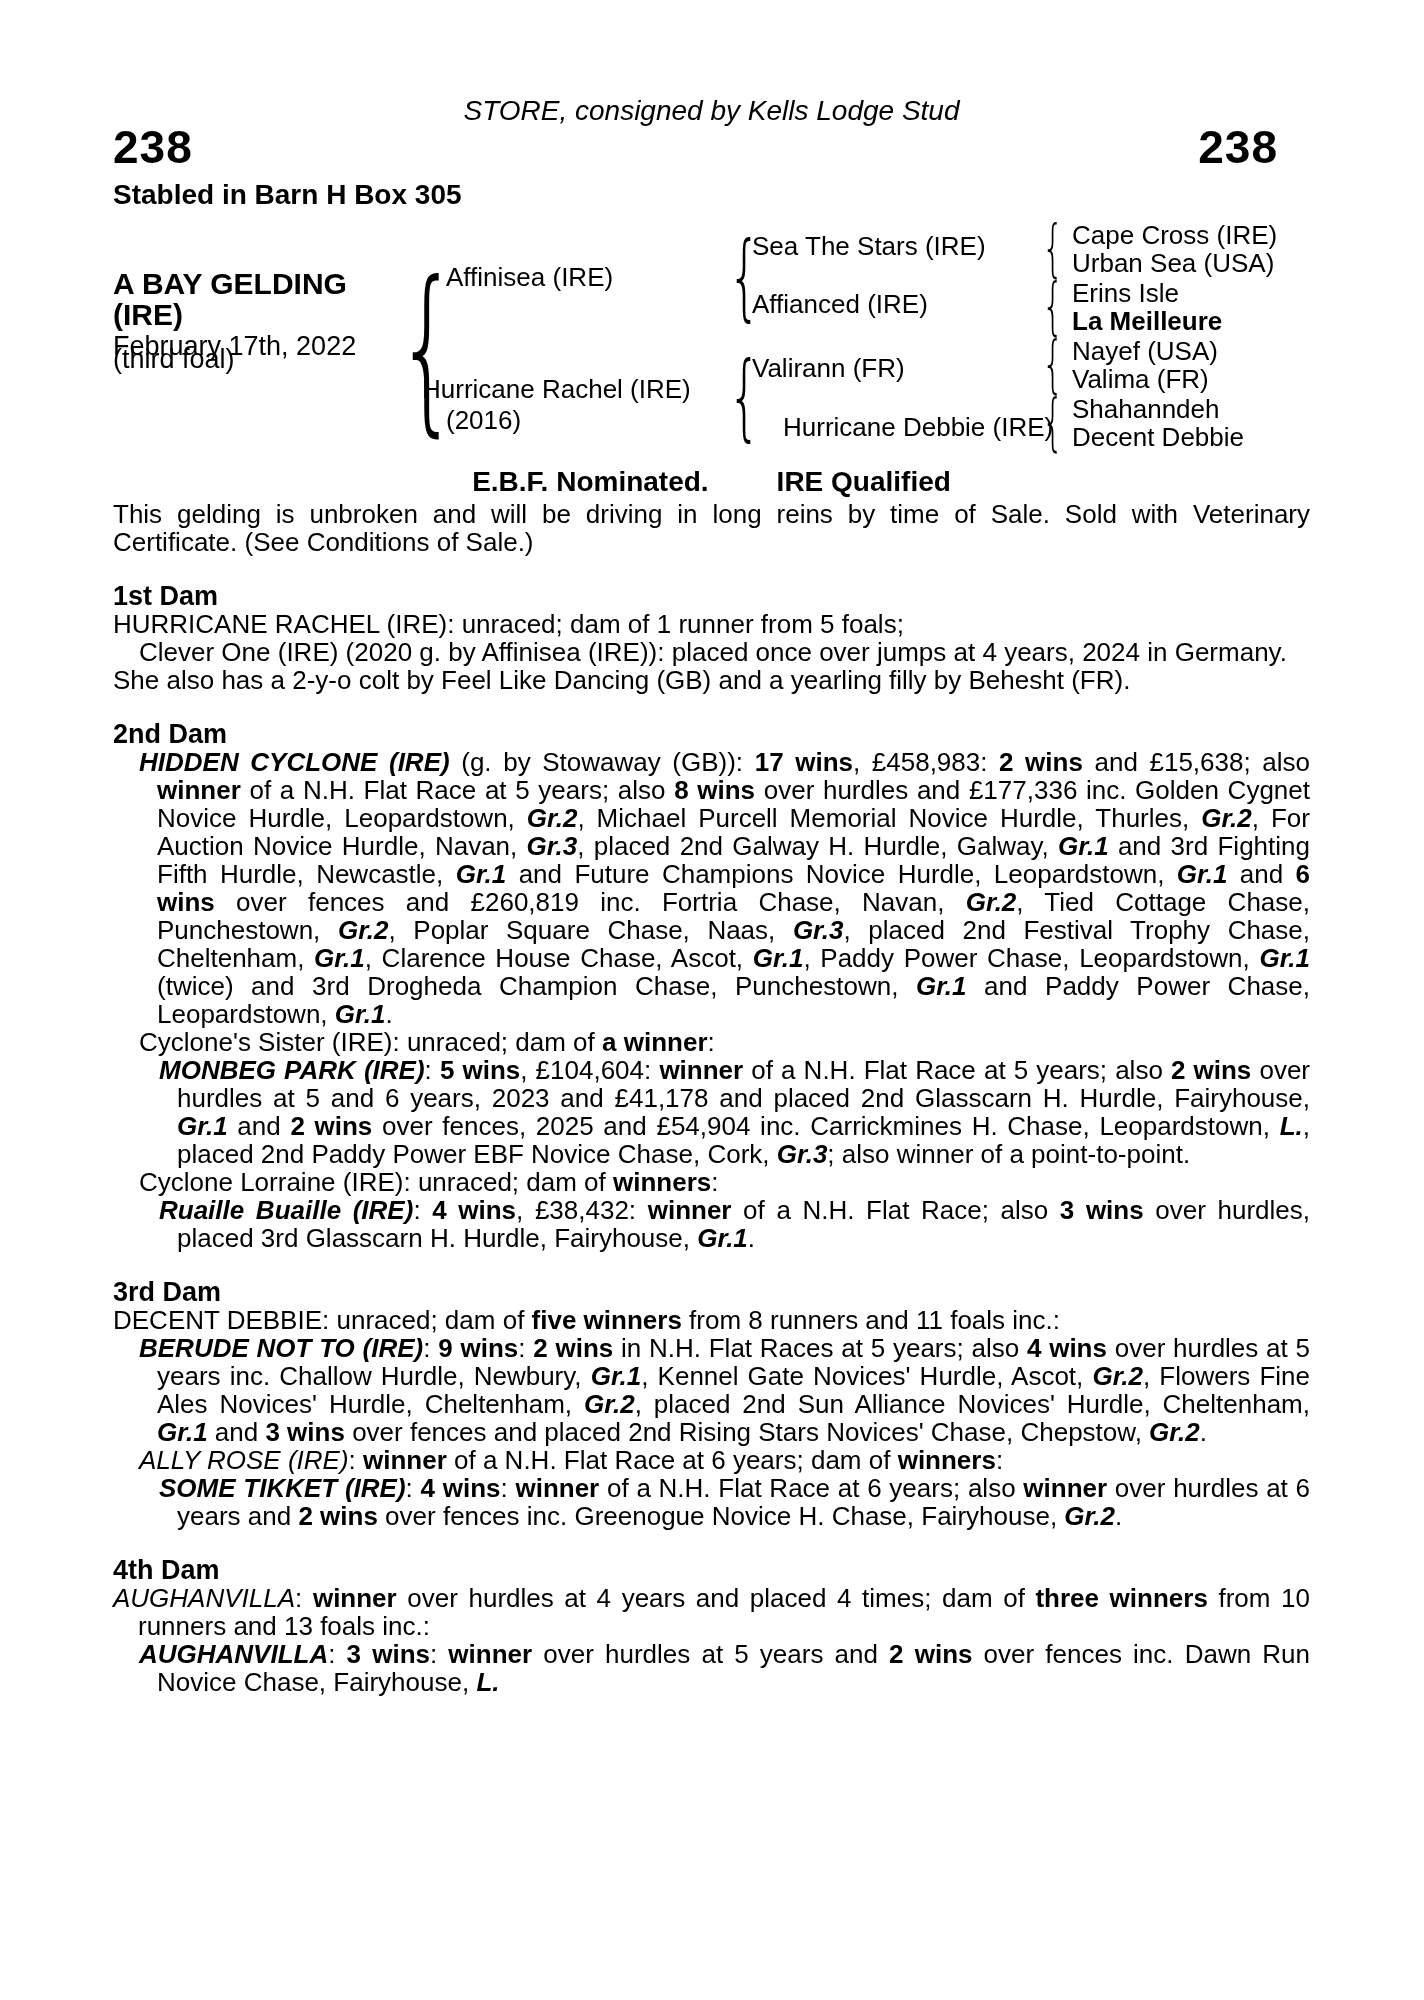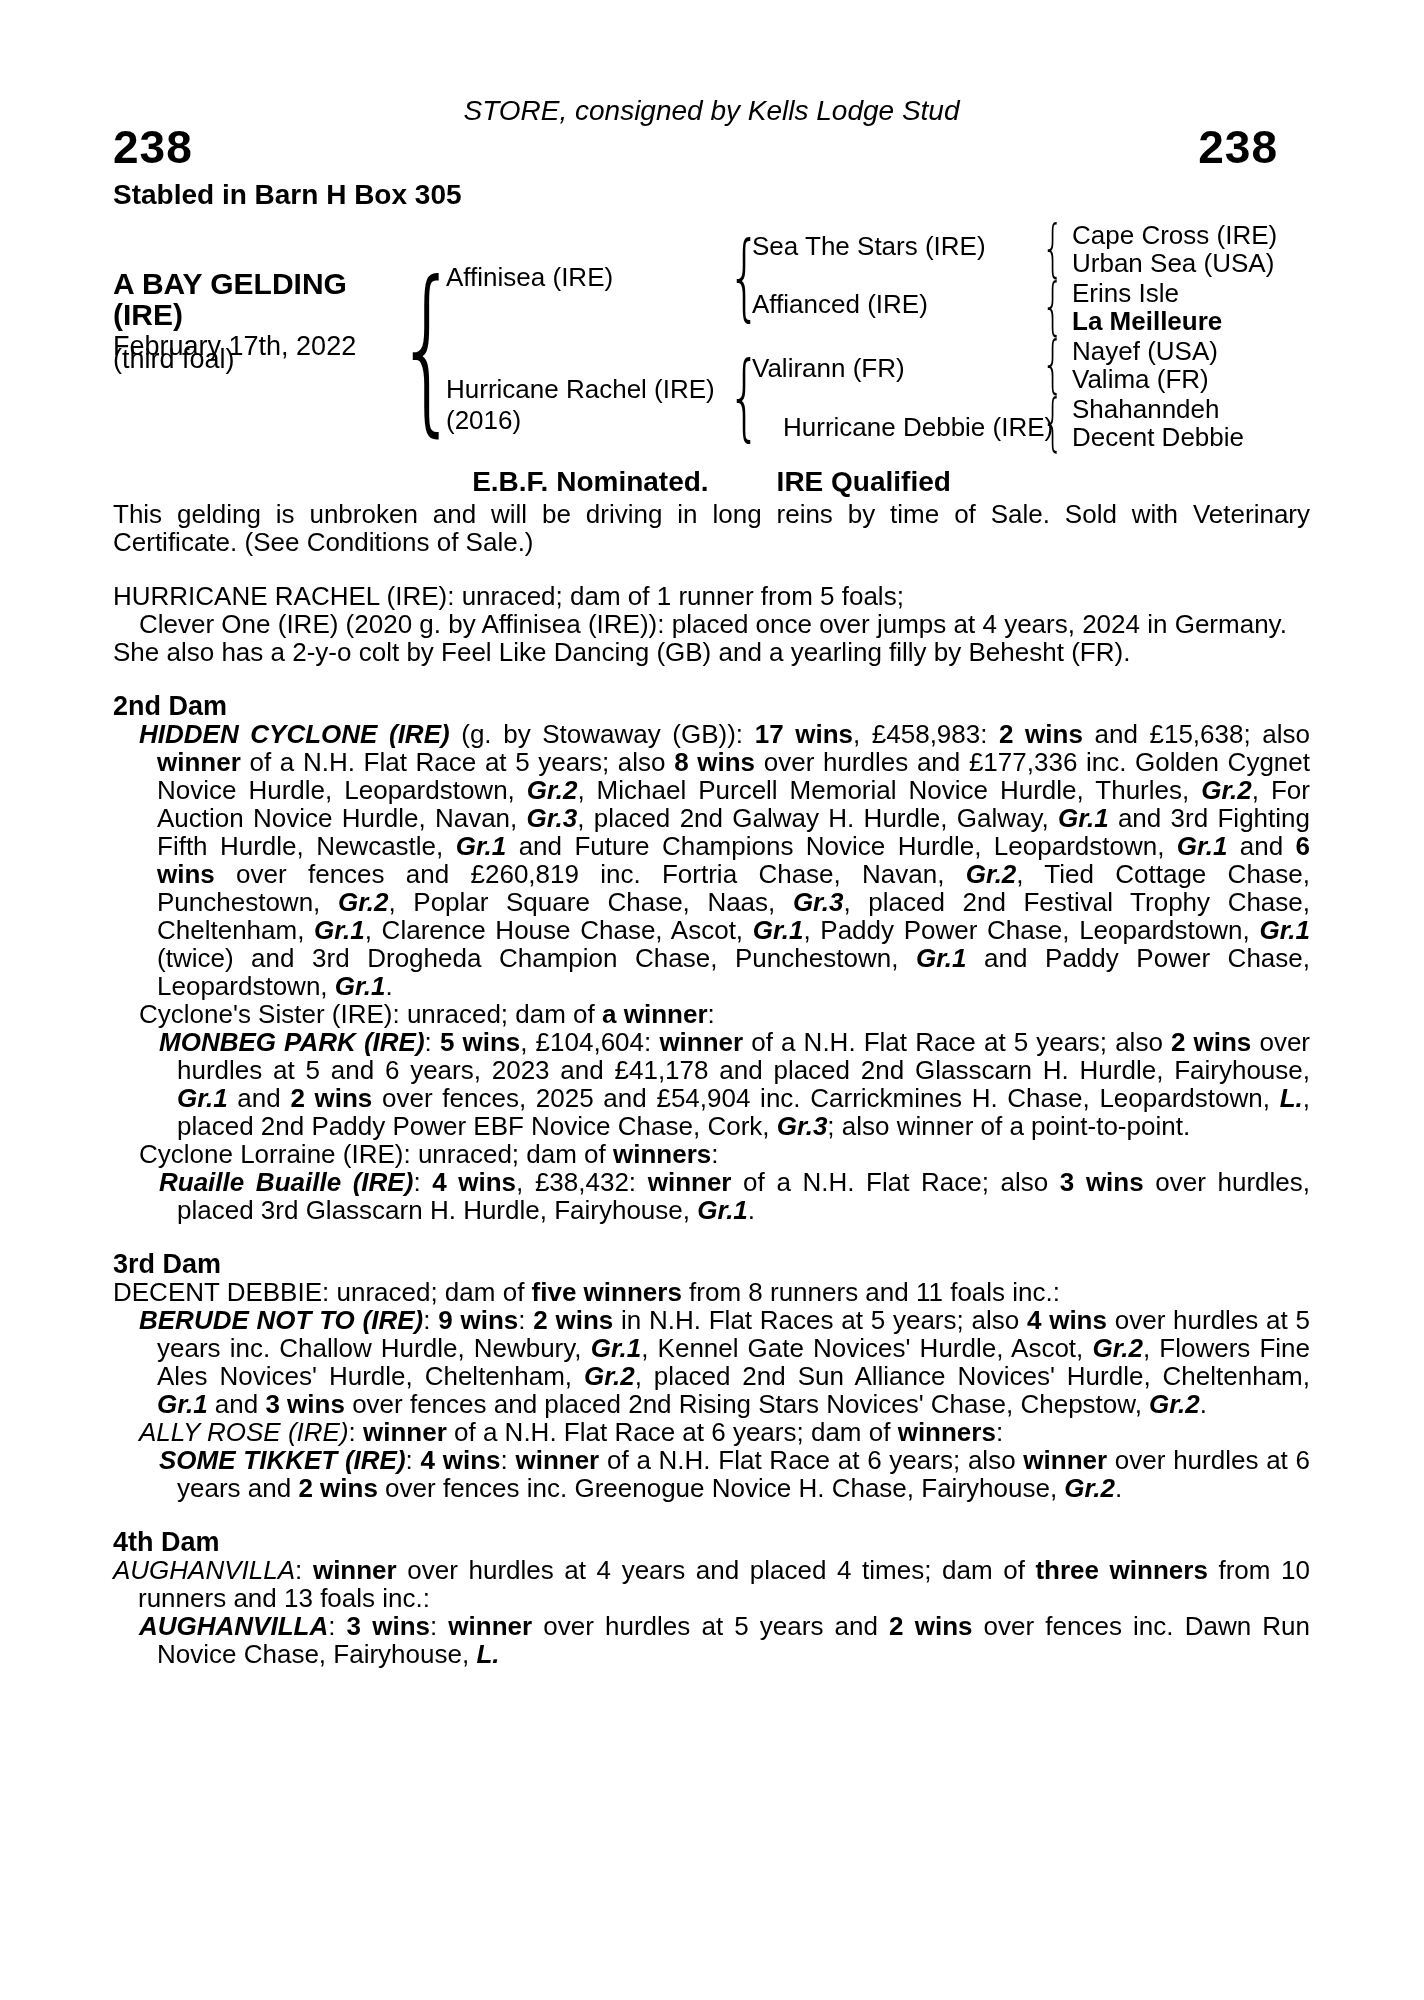--- a/index.html
+++ b/index.html
@@ -25,7 +25,7 @@
   .ped-foal-date { top: 331px; left: 113px; font-size: 27px; line-height: 31px; white-space: nowrap; }
   .ped-foal-note { top: 344px; left: 113px; font-size: 27px; line-height: 31px; white-space: nowrap; }
   .ped-sire { top: 263px; left: 446px; }
-  .ped-dam  { top: 375px; left: 446px; }
+  .ped-dam  { top: 375px; left: 422px; }
   .ped-dam-year { top: 406px; left: 446px; }
   .ped-gs1 { top: 232px; left: 752px; }
   .ped-gd1 { top: 290px; left: 752px; }

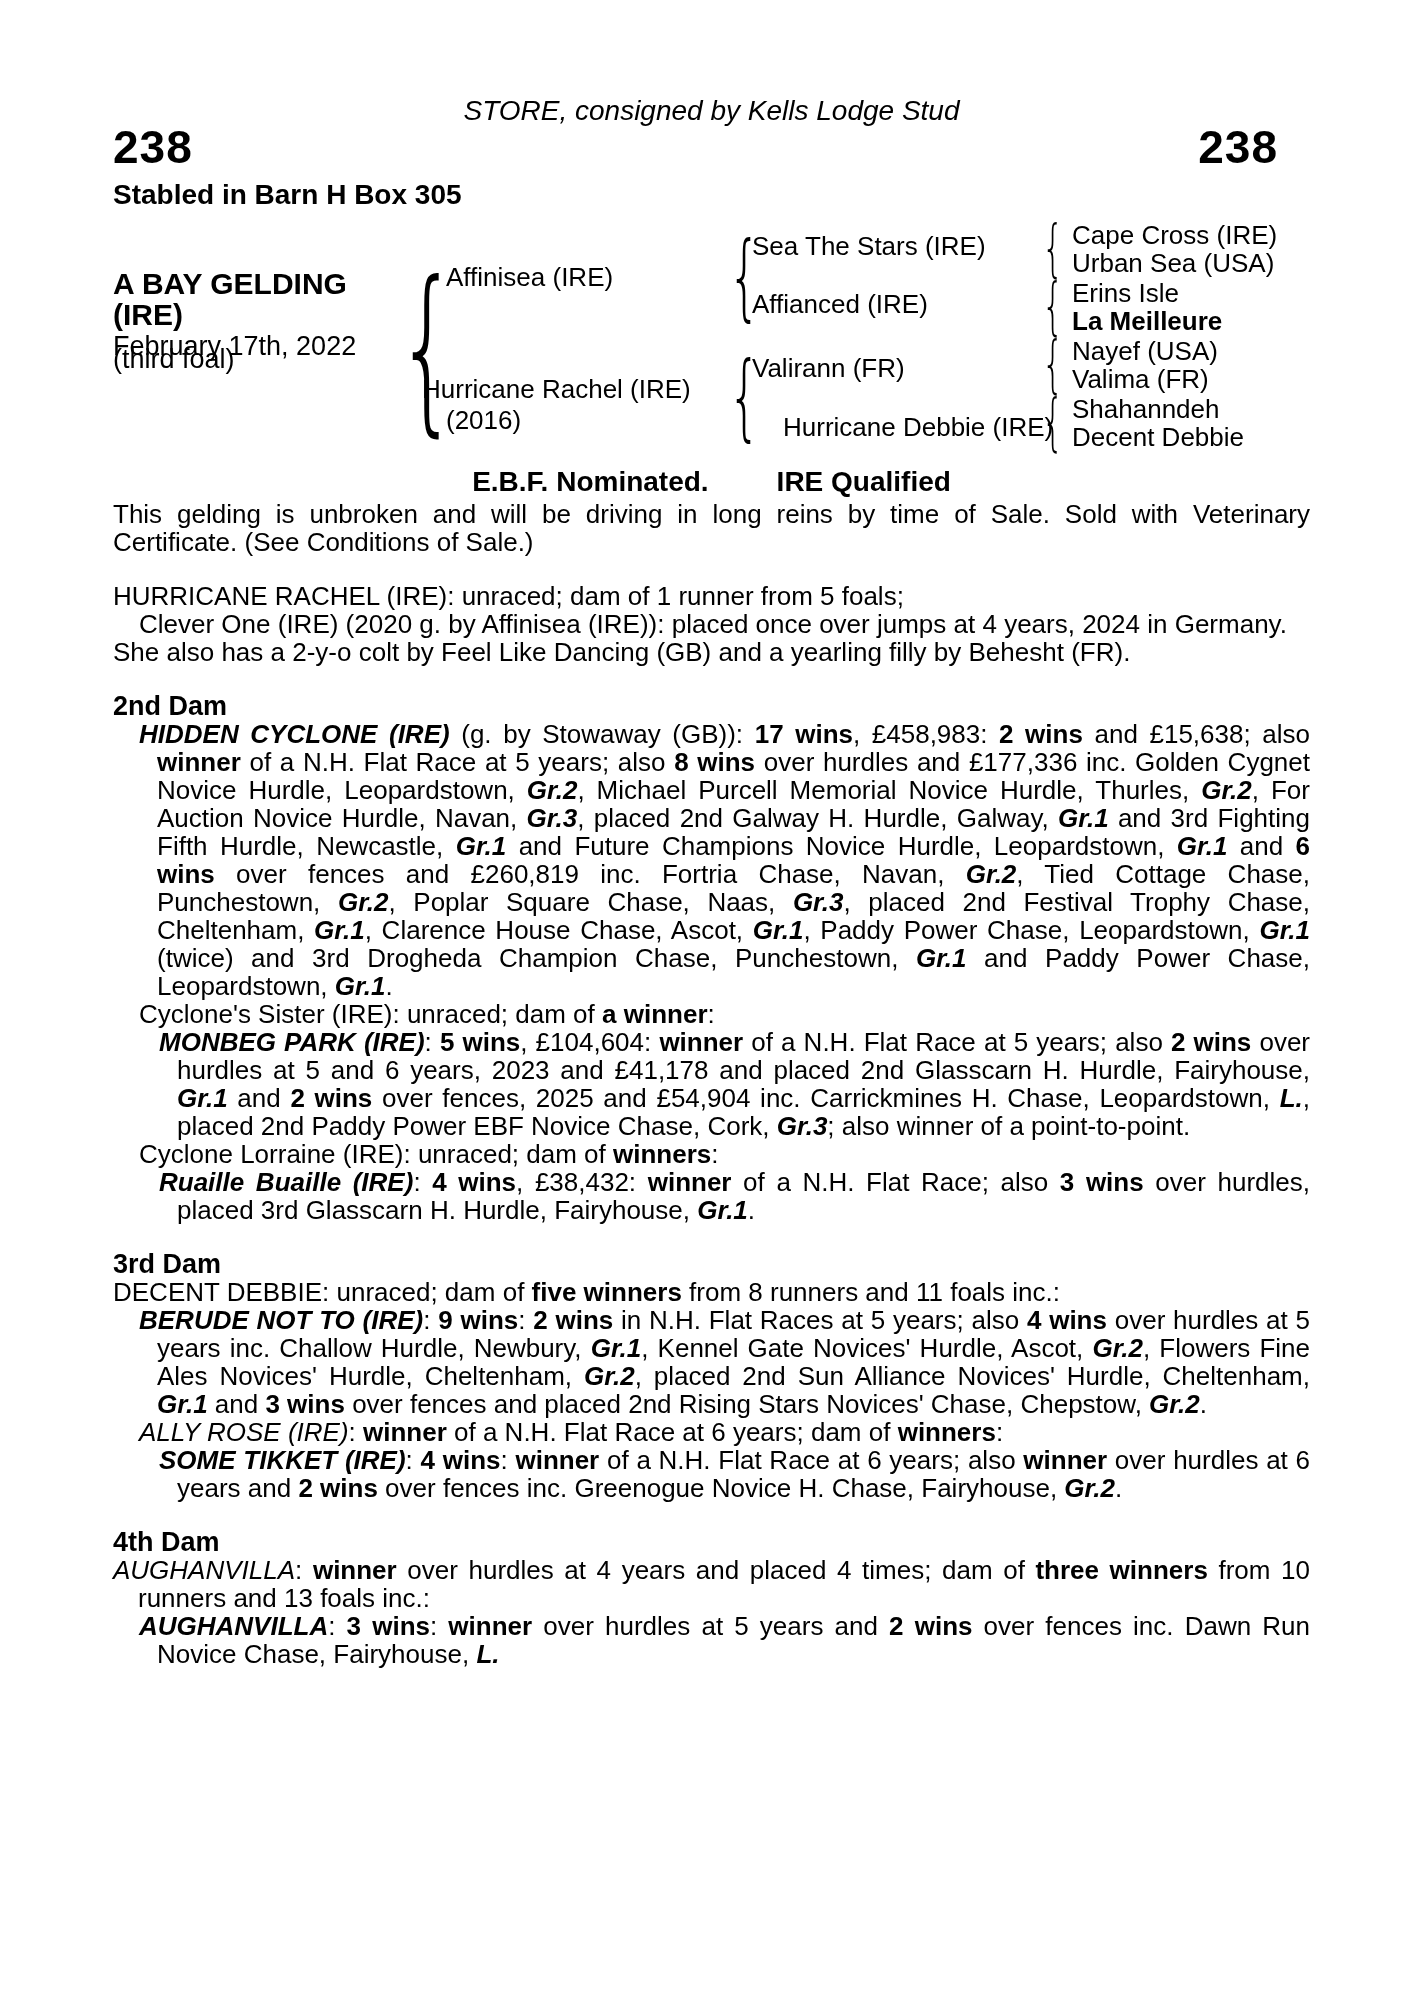--- a/index.html
+++ b/index.html
@@ -112,6 +112,7 @@
   <p class="para sale-note"><span class="r-n">This gelding is unbroken and will be driving in long reins by time of Sale. Sold with Veterinary Certificate. (See Conditions of Sale.)</span></p>
   <main>
       <section>
+        <h2 class="dam-heading">1st Dam</h2>
         <p class="para ind0"><span class="r-n">HURRICANE RACHEL (IRE): unraced; dam of 1 runner from 5 foals;</span></p>
         <p class="para ind1"><span class="r-n">Clever One (IRE) (2020 g. by Affinisea (IRE)): placed once over jumps at 4 years, 2024 in Germany.</span></p>
         <p class="para ind0"><span class="r-n">She also has a 2-y-o colt by Feel Like Dancing (GB) and a yearling filly by Behesht (FR).</span></p>

